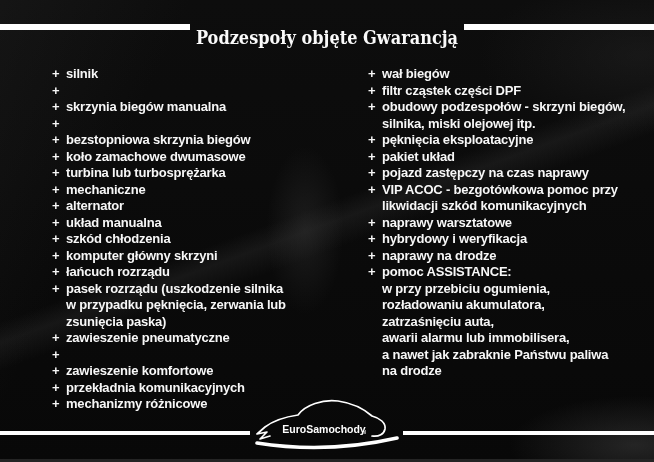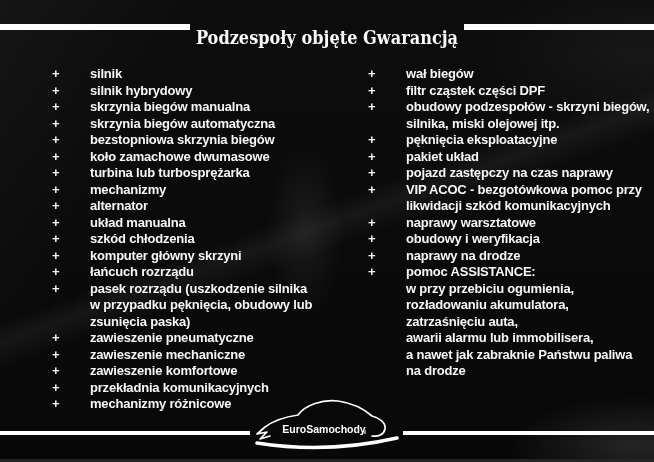--- a/index.html
+++ b/index.html
@@ -39,7 +39,7 @@
     font-size:13px;line-height:16.5px;letter-spacing:-0.2px;
   }
   .plus{width:14px;flex:none;}
-  .txt{white-space:pre-line;margin-left:24px;}
+  .txt{white-space:pre-line;}
   .logo{position:absolute;left:50%;top:390px;transform:translateX(-50%);}
   .logo svg{display:block;}
 </style>

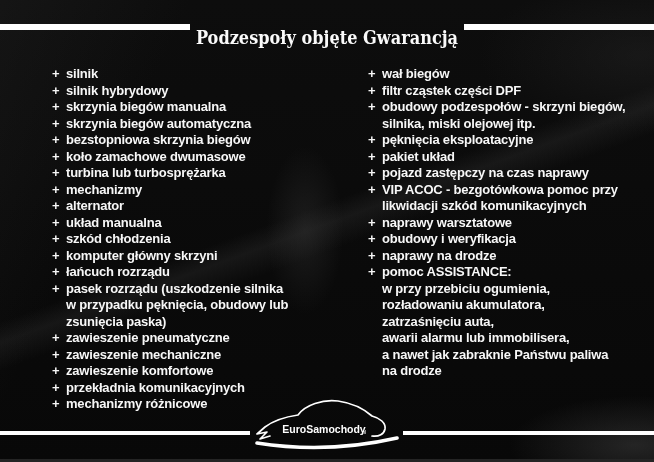--- a/index.html
+++ b/index.html
@@ -61,7 +61,6 @@
     </li>
   <li>
       <span class="plus">+</span>
-      <span class="txt">silnik hybrydowy</span>
     </li>
   <li>
       <span class="plus">+</span>

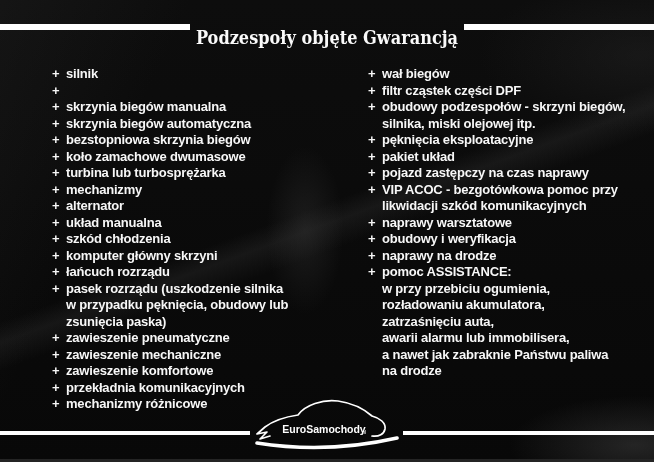--- a/index.html
+++ b/index.html
@@ -68,7 +68,6 @@
     </li>
   <li>
       <span class="plus">+</span>
-      <span class="txt">skrzynia biegów automatyczna</span>
     </li>
   <li>
       <span class="plus">+</span>

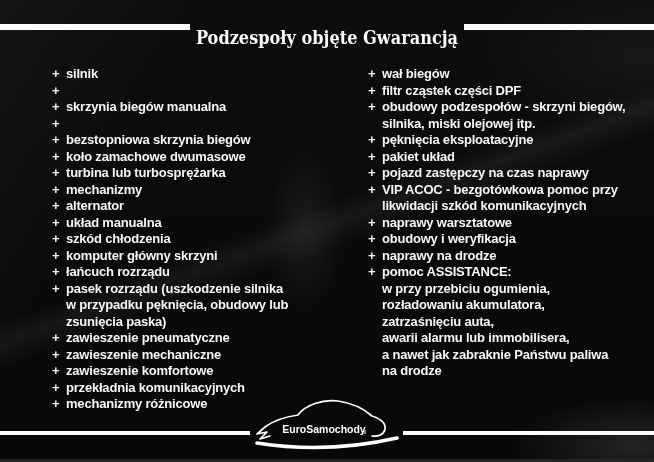--- a/index.html
+++ b/index.html
@@ -83,7 +83,7 @@
     </li>
   <li>
       <span class="plus">+</span>
-      <span class="txt">mechanizmy</span>
+      <span class="txt">mechaniczne</span>
     </li>
   <li>
       <span class="plus">+</span>

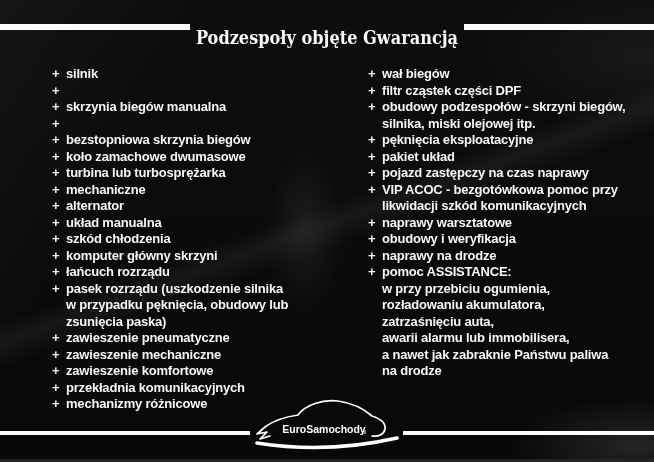--- a/index.html
+++ b/index.html
@@ -170,7 +170,7 @@
     </li>
   <li>
       <span class="plus">+</span>
-      <span class="txt">obudowy i weryfikacja</span>
+      <span class="txt">hybrydowy i weryfikacja</span>
     </li>
   <li>
       <span class="plus">+</span>

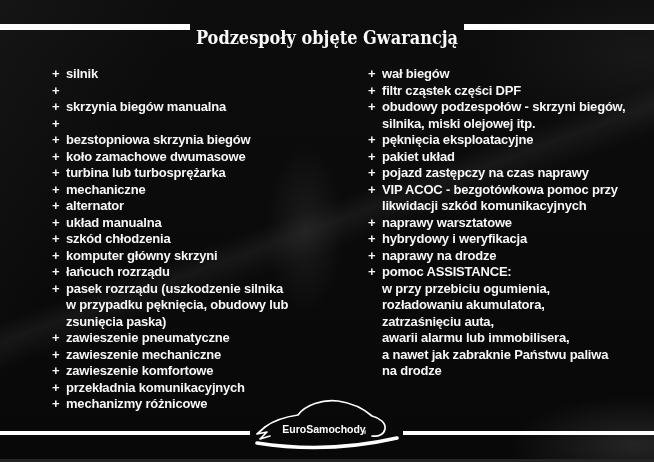--- a/index.html
+++ b/index.html
@@ -108,7 +108,7 @@
   <li>
       <span class="plus">+</span>
       <span class="txt">pasek rozrządu (uszkodzenie silnika
-w przypadku pęknięcia, obudowy lub
+w przypadku pęknięcia, zerwania lub
 zsunięcia paska)</span>
     </li>
   <li>

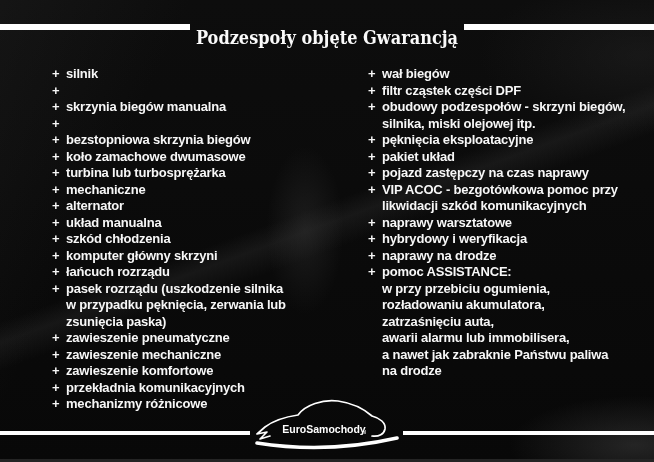--- a/index.html
+++ b/index.html
@@ -117,7 +117,6 @@
     </li>
   <li>
       <span class="plus">+</span>
-      <span class="txt">zawieszenie mechaniczne</span>
     </li>
   <li>
       <span class="plus">+</span>

